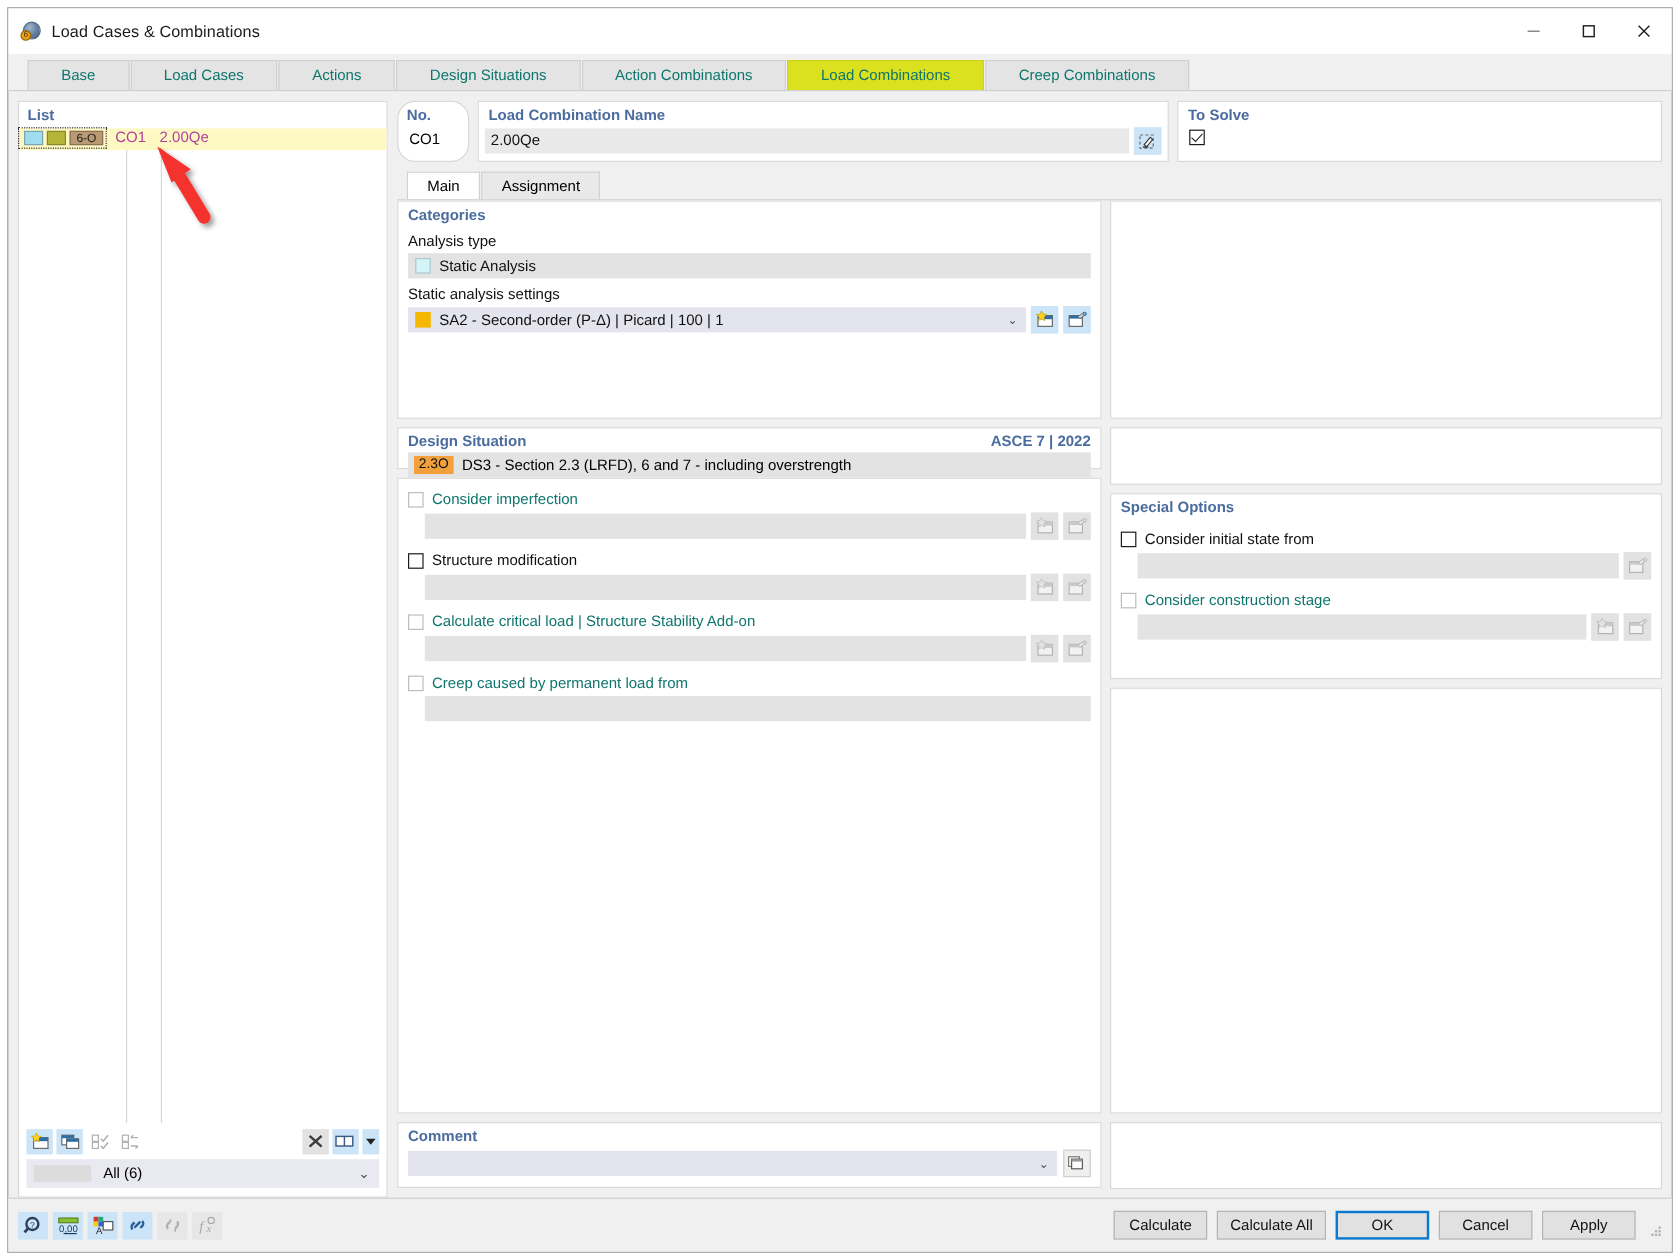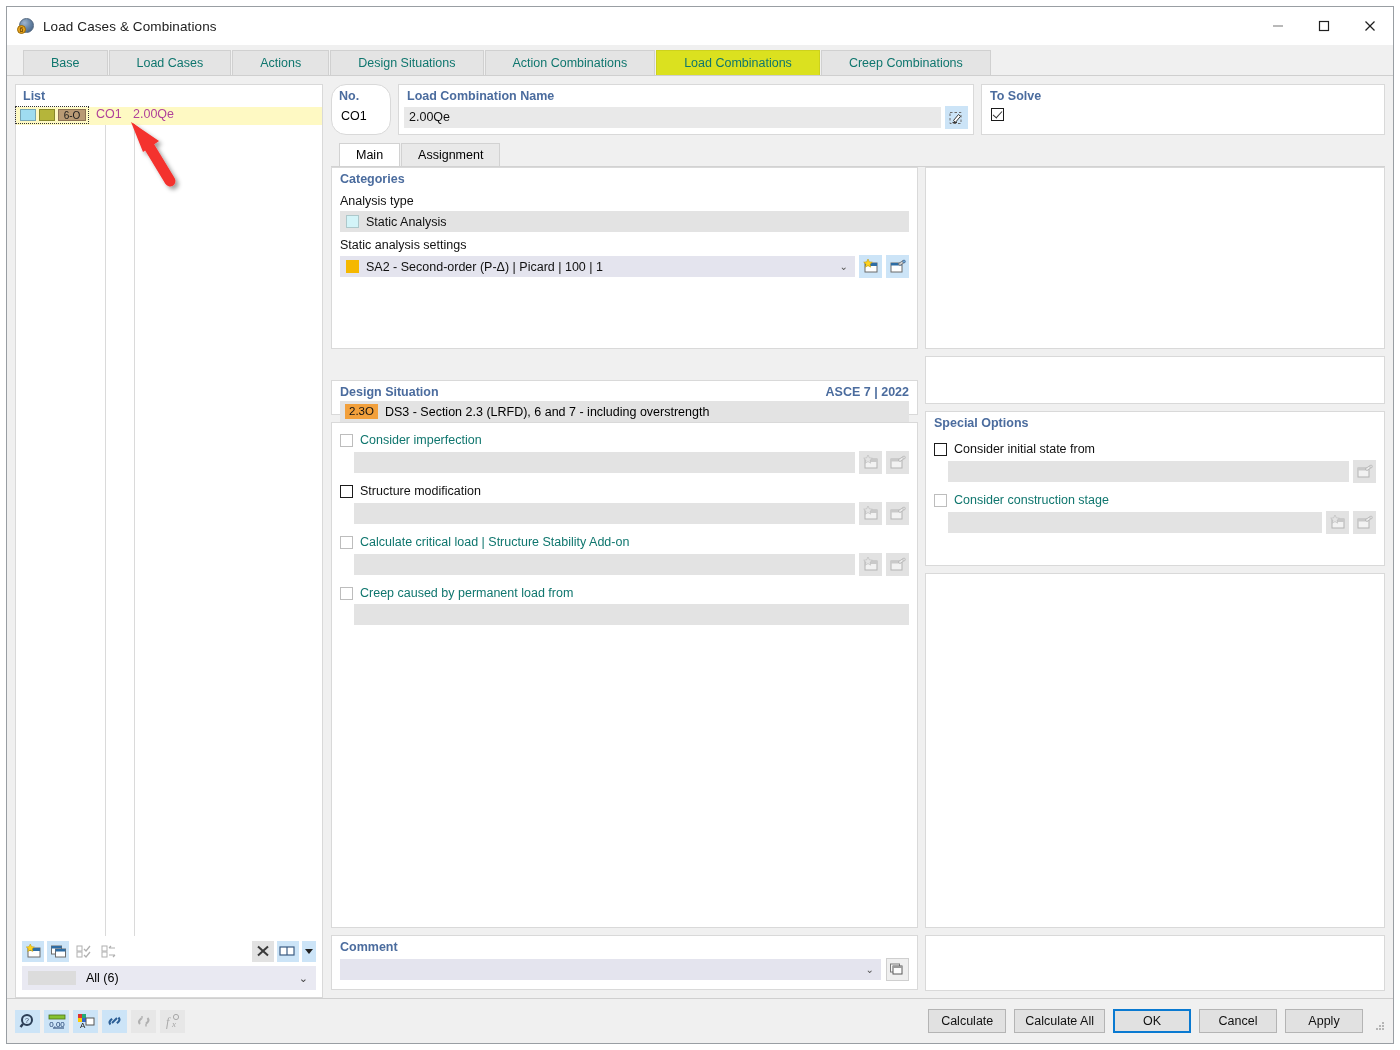--- a/index.html
+++ b/index.html
@@ -436,7 +436,7 @@
               </div>
             </div>
 
-            <div class="sec" style="height:35px;margin-top:24px;">
+            <div class="sec" style="height:35px;">
               <div class="sec-hd">
                 <span>Design Situation</span>
                 <span class="right">ASCE 7 | 2022</span>

